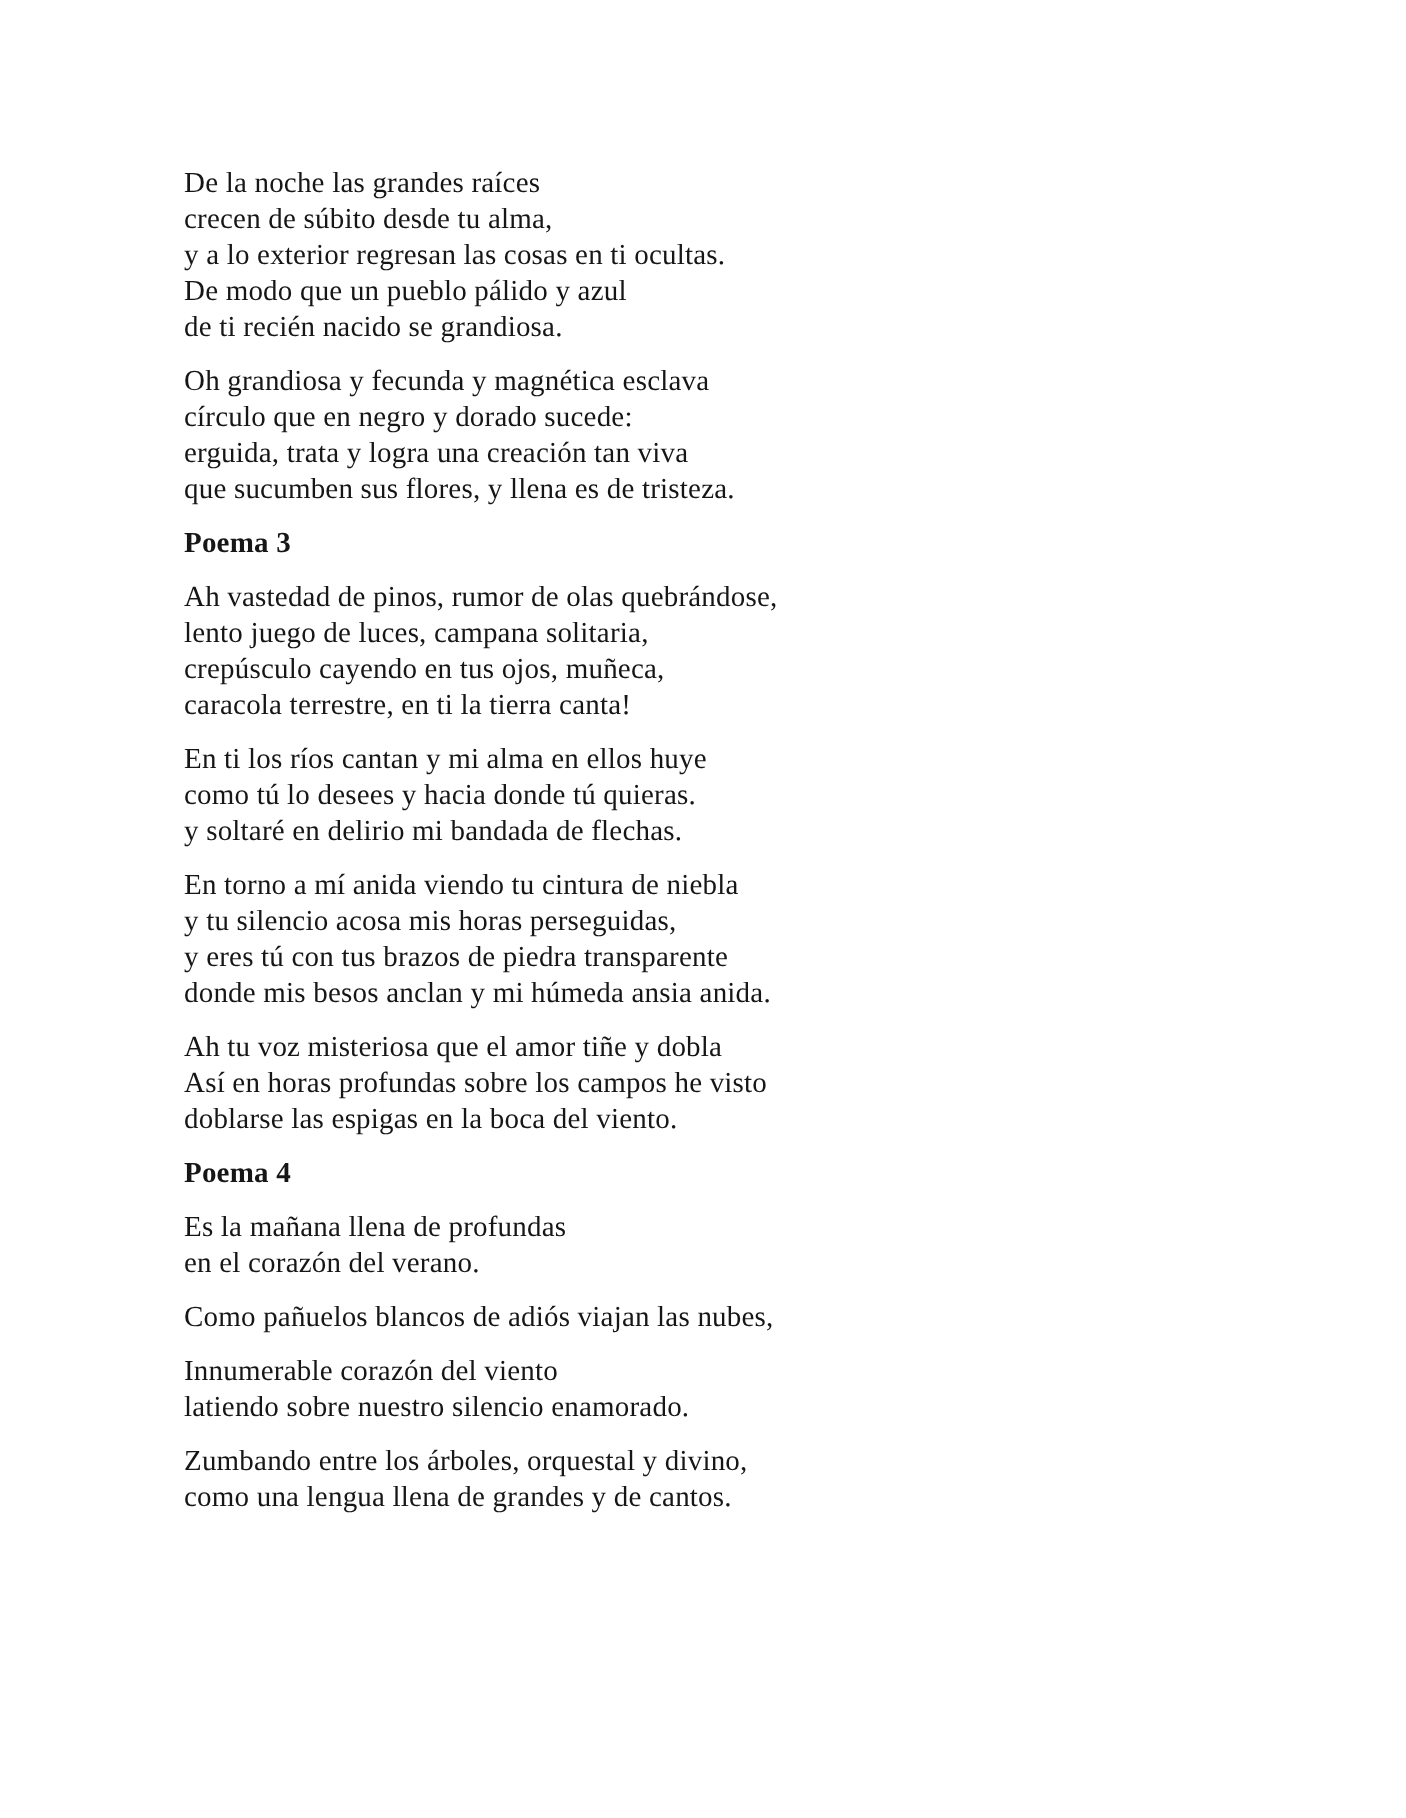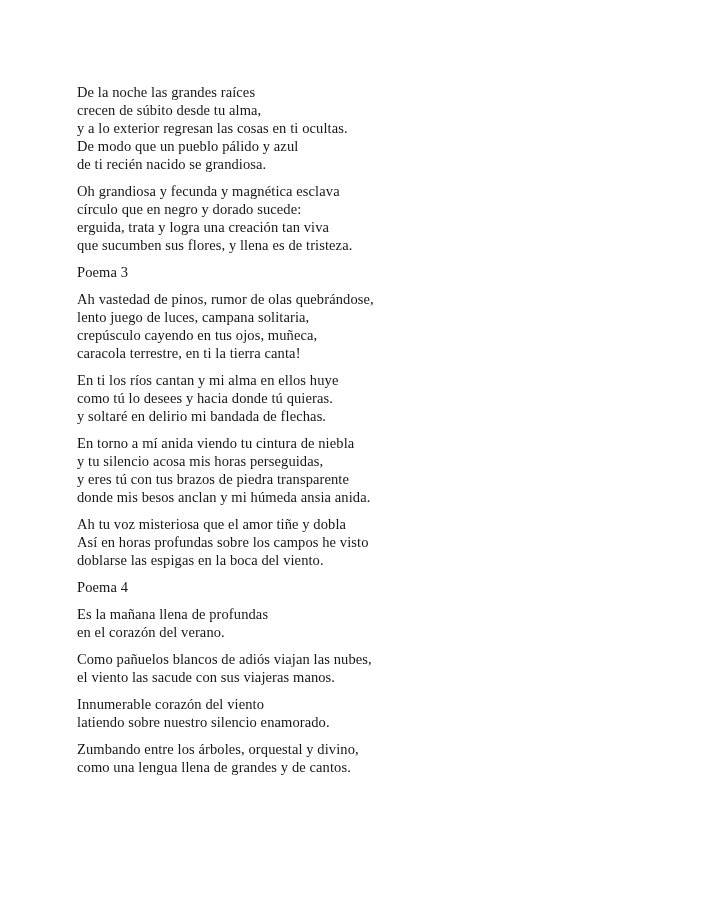--- a/index.html
+++ b/index.html
@@ -16,7 +16,7 @@
   }
   .poem-text {
     position: absolute;
-    left: 77px;
+    left: 92px;
     top: 83px;
     width: 540px;
     font-family: "Liberation Serif", "DejaVu Serif", serif;

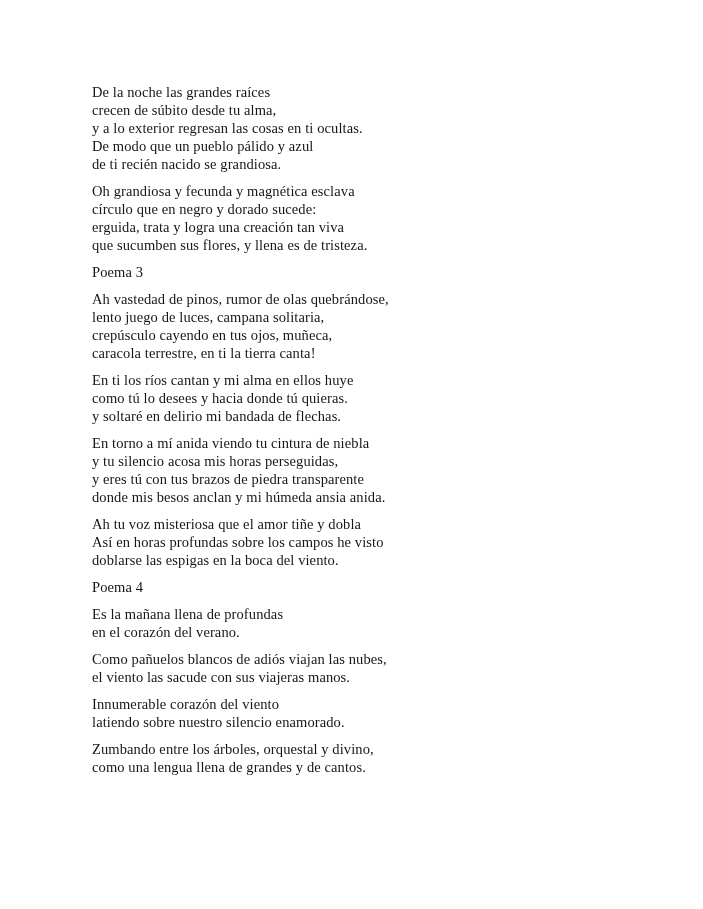--- a/index.html
+++ b/index.html
@@ -35,7 +35,7 @@
     white-space: nowrap;
   }
   .heading {
-    font-weight: normal;
+    font-weight: bold;
   }
 </style>
 </head>

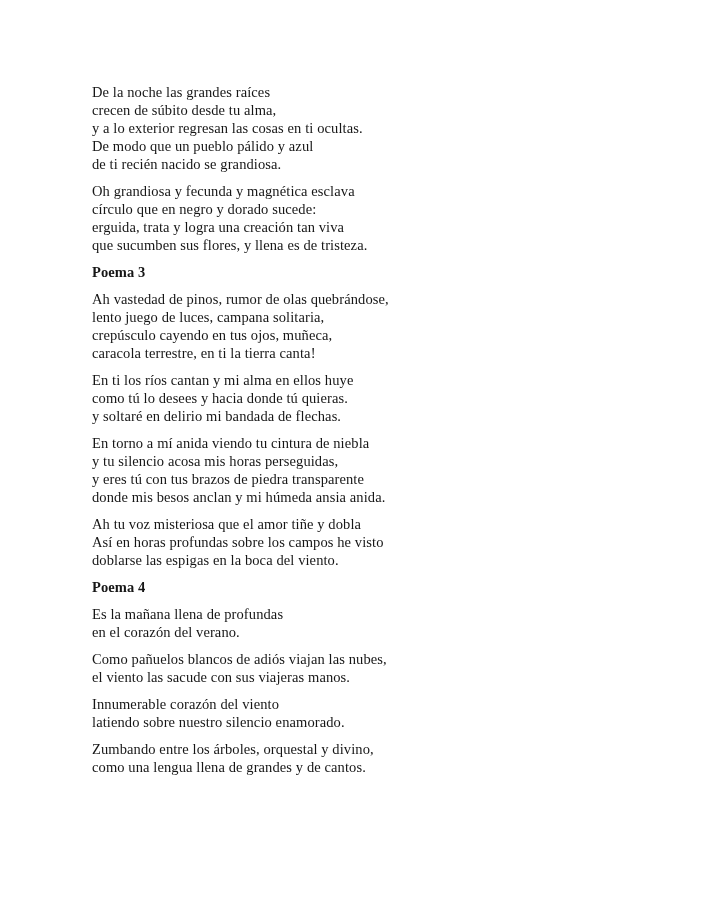--- a/index.html
+++ b/index.html
@@ -86,7 +86,6 @@
       </div>
       <div class="block stanza">
         <div class="line">Como pañuelos blancos de adiós viajan las nubes,</div>
-        <div class="line">el viento las sacude con sus viajeras manos.</div>
       </div>
       <div class="block stanza">
         <div class="line">Innumerable corazón del viento</div>

